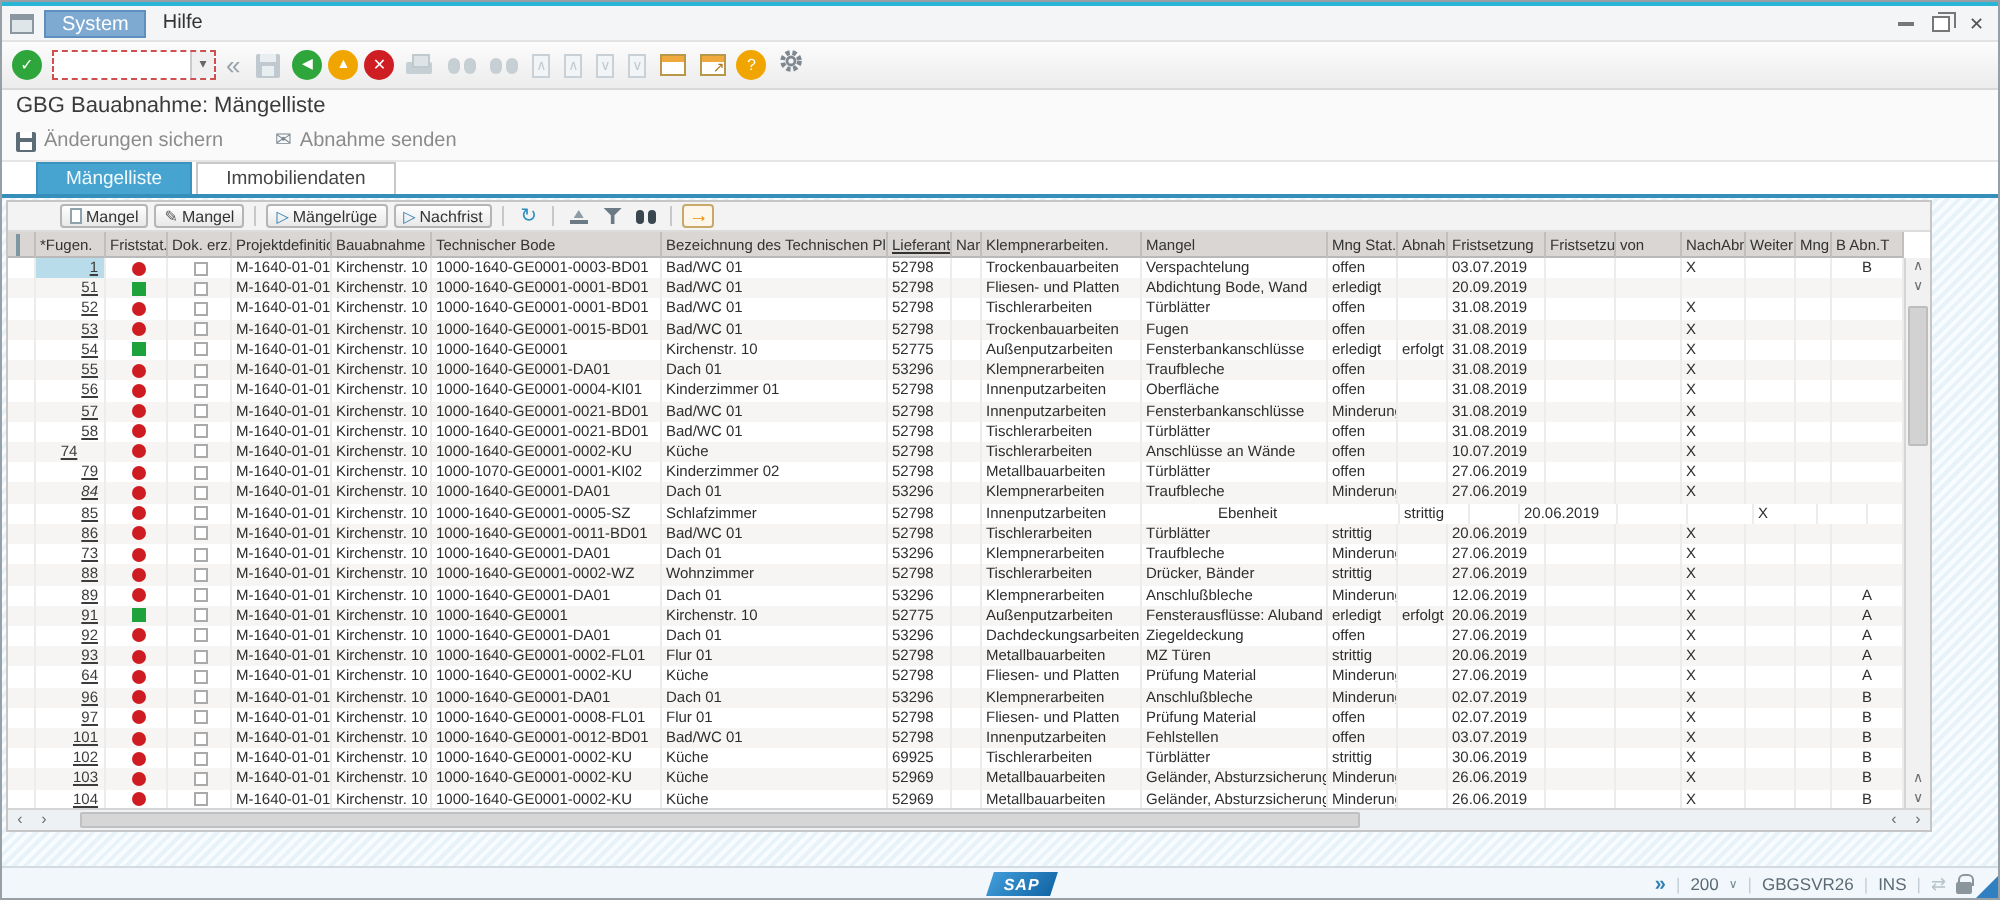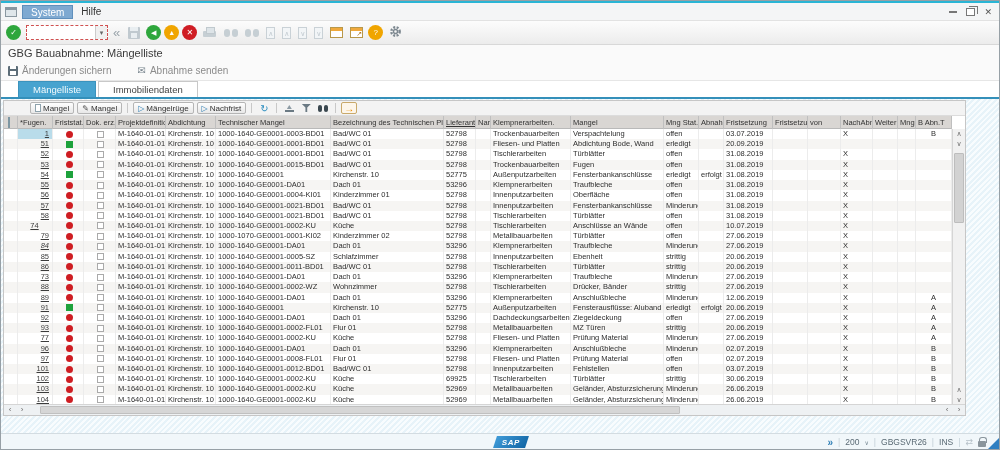--- a/index.html
+++ b/index.html
@@ -277,7 +277,7 @@
         <div class="hcell" style="width: 31px;">Friststat.</div>
         <div class="hcell" style="width: 32px;">Dok. erz.</div>
         <div class="hcell" style="width: 50px;">Projektdefinition</div>
-        <div class="hcell" style="width: 50px;">Abdichtung</div>
+        <div class="hcell" style="width: 50px;">Bauabnahme</div>
         <div class="hcell" style="width: 115px;">Technischer Mangel</div>
         <div class="hcell" style="width: 113px;">Bezeichnung des Technischen Platzes</div>
         <div class="hcell" style="width: 32px; text-decoration: underline;">Lieferant</div>

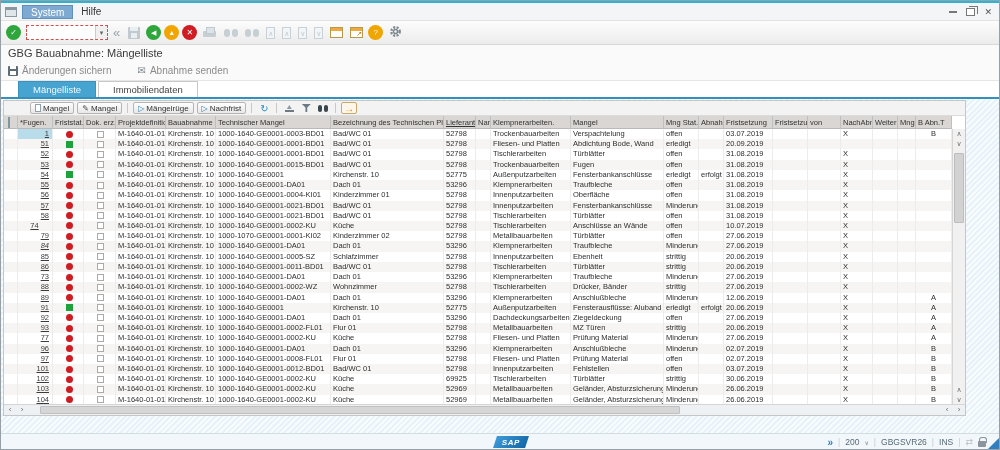--- a/index.html
+++ b/index.html
@@ -278,7 +278,7 @@
         <div class="hcell" style="width: 32px;">Dok. erz.</div>
         <div class="hcell" style="width: 50px;">Projektdefinition</div>
         <div class="hcell" style="width: 50px;">Bauabnahme</div>
-        <div class="hcell" style="width: 115px;">Technischer Mangel</div>
+        <div class="hcell" style="width: 115px;">Technischer Bode</div>
         <div class="hcell" style="width: 113px;">Bezeichnung des Technischen Platzes</div>
         <div class="hcell" style="width: 32px; text-decoration: underline;">Lieferant</div>
         <div class="hcell" style="width: 15px;">Name</div>

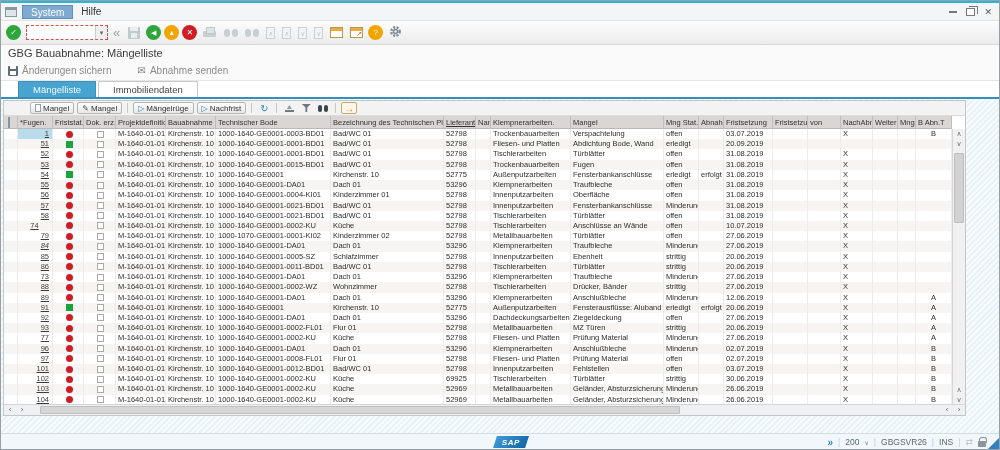--- a/index.html
+++ b/index.html
@@ -635,7 +635,7 @@
           <div class="gcell" style="width: 32px;">52798</div>
           <div class="gcell" style="width: 15px;"></div>
           <div class="gcell" style="width: 80px;">Innenputzarbeiten</div>
-          <div class="gcell" style="width: 93px;">Ebenheit</div>
+          <div class="gcell" style="width: 93px; margin-left: 36px;">Ebenheit</div>
           <div class="gcell" style="width: 35px;">strittig</div>
           <div class="gcell" style="width: 25px;"></div>
           <div class="gcell" style="width: 49px;">20.06.2019</div>

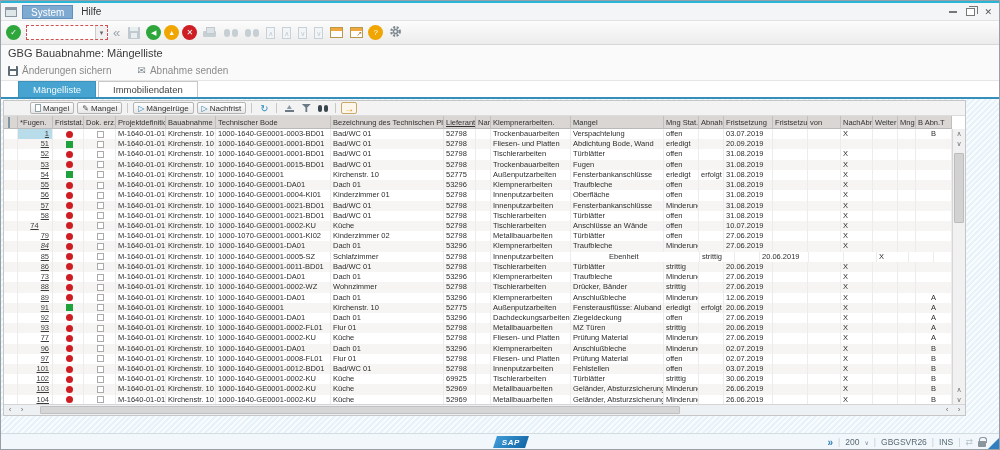--- a/index.html
+++ b/index.html
@@ -837,7 +837,7 @@
         </div>
         <div class="grow">
           <div class="gcell" style="width: 14px;"></div>
-          <div class="gcell num" style="width: 35px;"><span class="rownr">77</span></div>
+          <div class="gcell num" style="width: 35px;"><span class="rownr">64</span></div>
           <div class="gcell" style="width: 31px;">
             <span class="st-red"></span>
           </div>

